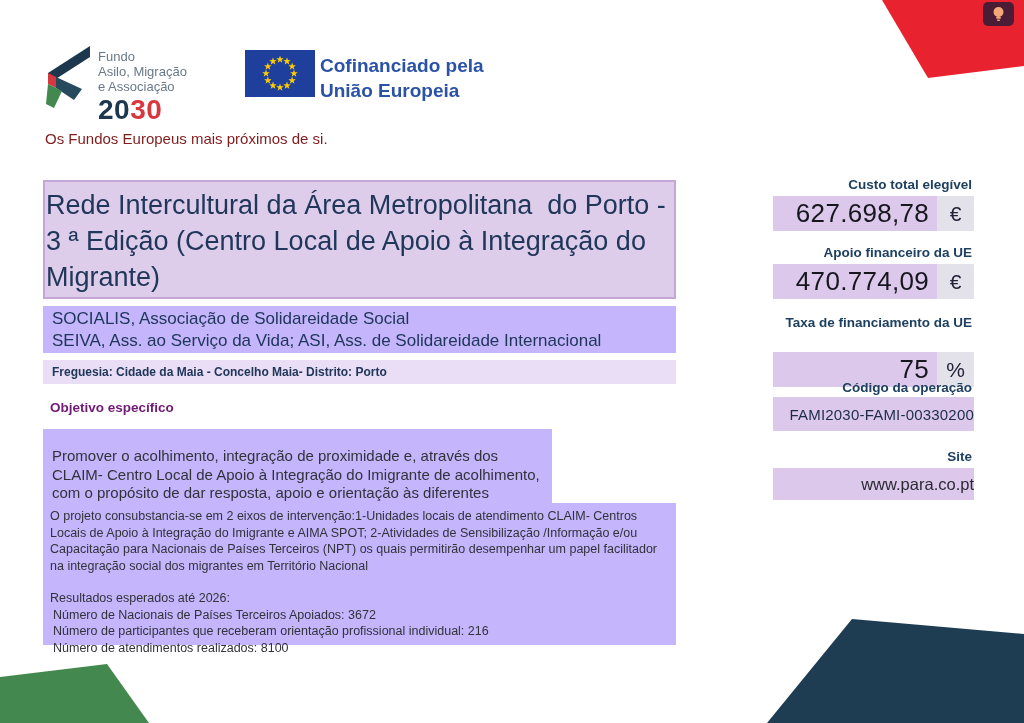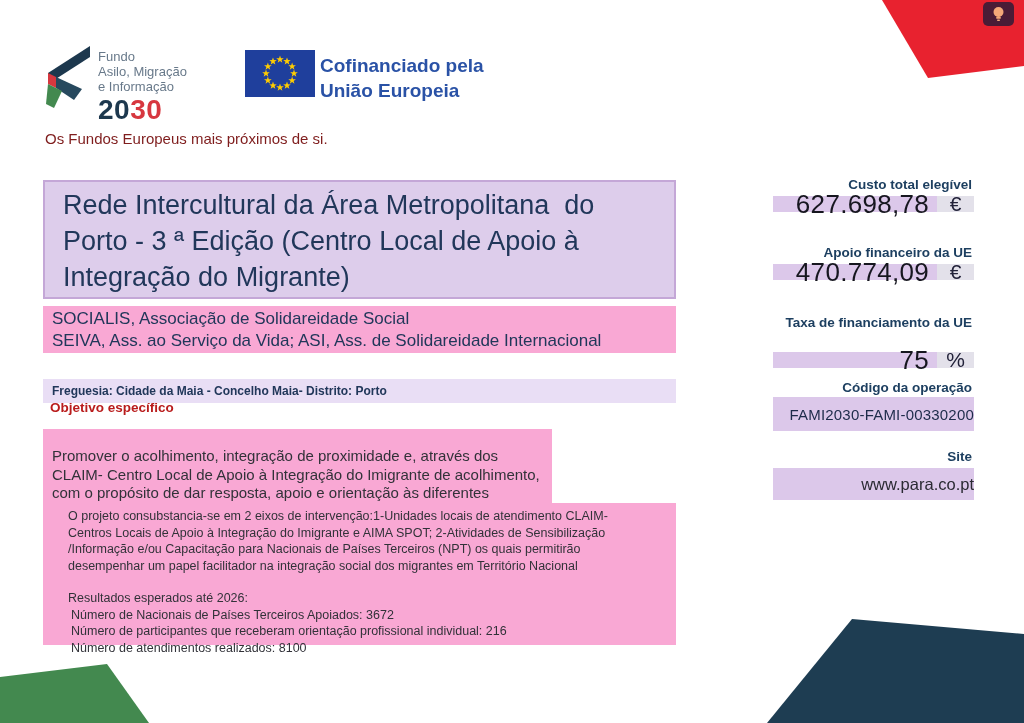--- a/index.html
+++ b/index.html
@@ -100,7 +100,7 @@
   <div class="abs fami-text">
     <div>Fundo</div>
     <div>Asilo, Migração</div>
-    <div>e Informação</div>
+    <div>e Associação</div>
     <div class="fami-year"><span class="y-dark">20</span><span class="y-red">30</span></div>
   </div>
 

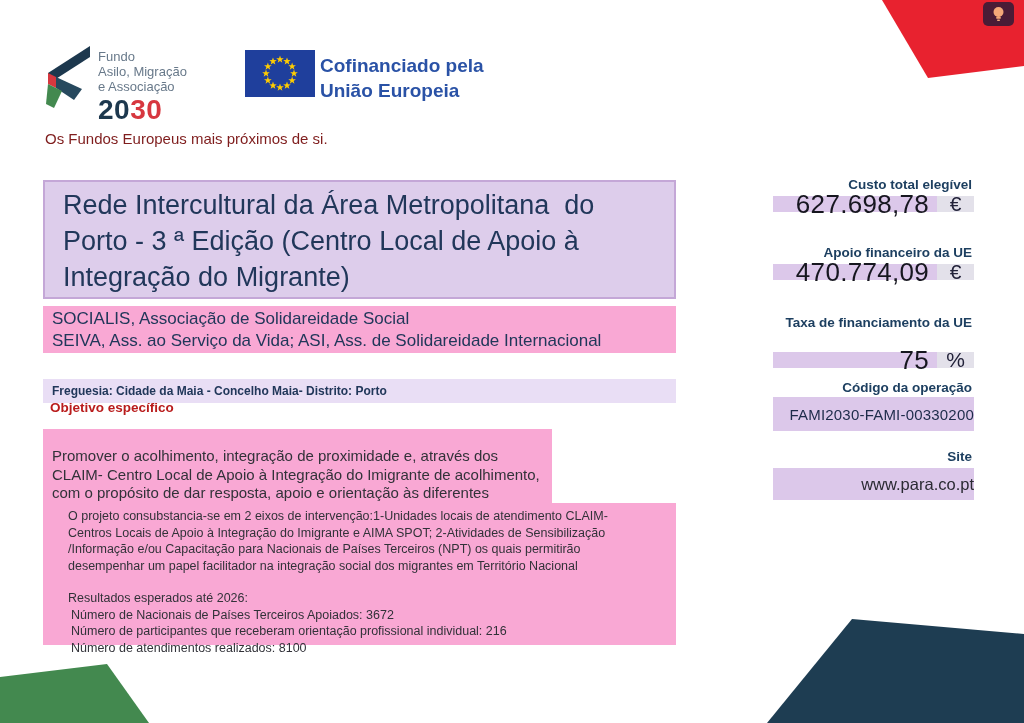--- a/index.html
+++ b/index.html
@@ -29,7 +29,7 @@
   .lav{background:#f9a8d4;}
   .title-box{
     left:43px;top:180px;width:633px;height:119px;box-sizing:border-box;z-index:1;
-    background:#ddcdeb;border:2px solid #c4a7d7;padding:5px 18px;
+    background:#ddcdeb;border:2px solid #c4a7d7;padding:5px 1px;
     font-size:27px;line-height:36px;color:#21375a;white-space:pre-wrap;
   }
   .partners-box{

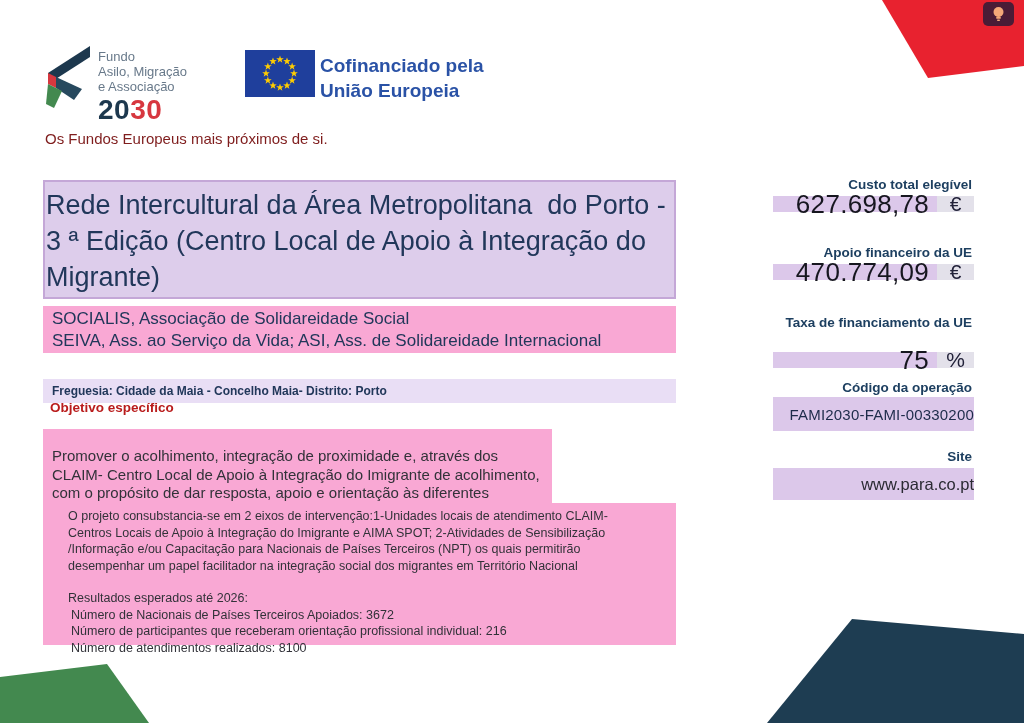--- a/index.html
+++ b/index.html
@@ -58,7 +58,7 @@
     font-size:13.5px;font-weight:bold;color:#1d3f60;
   }
   .fact-box{
-    position:absolute;left:773px;width:201px;height:16px;z-index:1;display:flex;
+    position:absolute;left:773px;width:201px;height:35px;z-index:1;display:flex;
   }
   .fact-value{
     flex:1;background:#dcc8ea;display:flex;align-items:center;justify-content:flex-end;

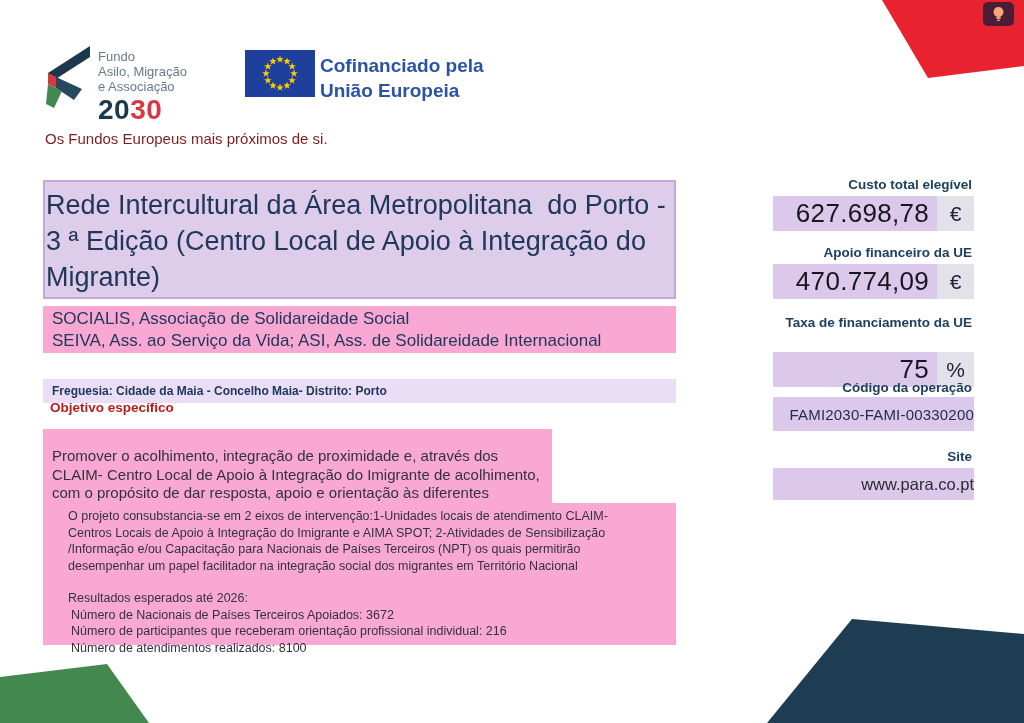--- a/index.html
+++ b/index.html
@@ -26,7 +26,7 @@
   .eu-text{left:320px;top:53px;z-index:1;font-size:19px;line-height:25px;font-weight:bold;color:#2a52a6;}
   .tagline{left:45px;top:130px;z-index:1;font-size:15px;color:#7f1d1d;}
   
-  .lav{background:#f9a8d4;}
+  .lav{background:#c4b5fd;}
   .title-box{
     left:43px;top:180px;width:633px;height:119px;box-sizing:border-box;z-index:1;
     background:#ddcdeb;border:2px solid #c4a7d7;padding:5px 1px;

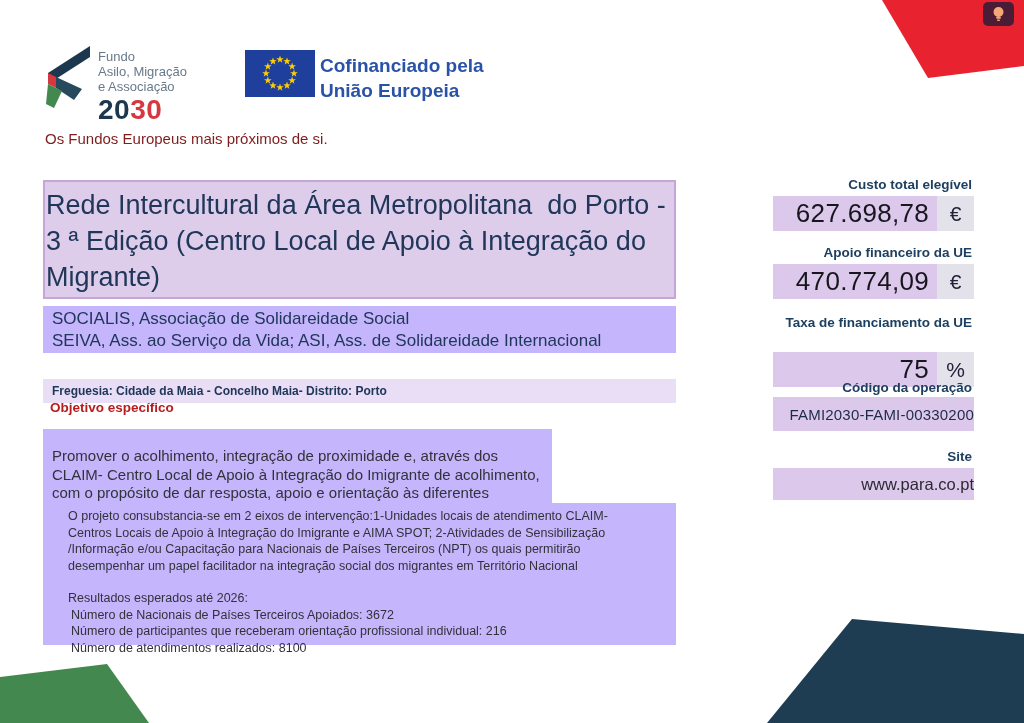--- a/index.html
+++ b/index.html
@@ -39,7 +39,7 @@
   .location-bar{
     left:43px;top:360px;width:633px;height:24px;box-sizing:border-box;z-index:1;
     background:#e9def5;display:flex;align-items:center;padding:8px 9px;
-    font-size:12px;font-weight:bold;color:#21375a;margin-top:19px;
+    font-size:12px;font-weight:bold;color:#21375a;
   }
   .objective-heading{left:50px;top:400px;z-index:1;font-size:13.5px;font-weight:bold;color:#b91c1c;}
   .objective-box{

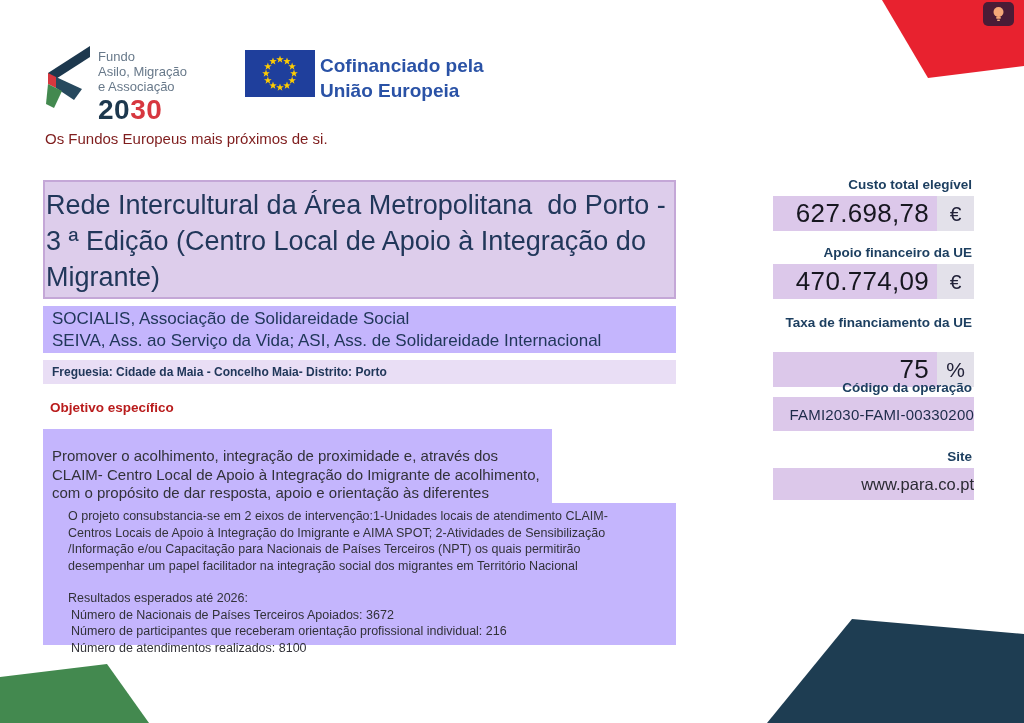--- a/index.html
+++ b/index.html
@@ -41,7 +41,7 @@
     background:#e9def5;display:flex;align-items:center;padding:8px 9px;
     font-size:12px;font-weight:bold;color:#21375a;
   }
-  .objective-heading{left:50px;top:400px;z-index:1;font-size:13.5px;font-weight:bold;color:#b91c1c;}
+  .objective-heading{left:50px;top:400px;z-index:1;font-size:13.5px;font-weight:bold;color:#701a75;}
   .objective-box{
     left:43px;top:429px;width:509px;height:77px;box-sizing:border-box;z-index:1;
     padding:18px 9px;font-size:15px;line-height:18.5px;color:#323239;

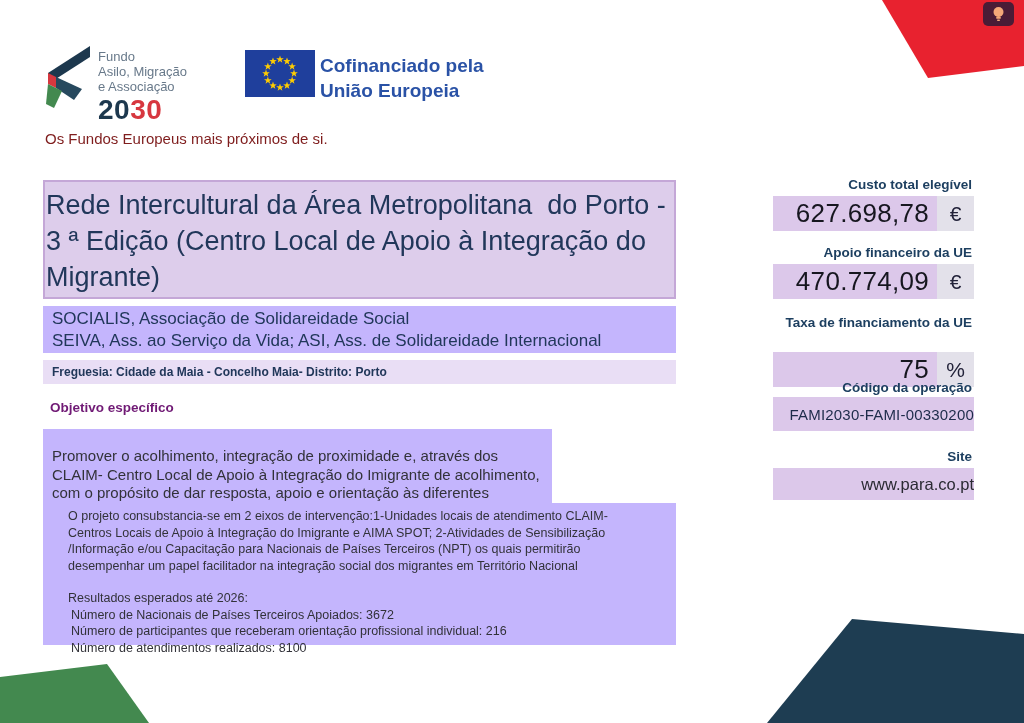--- a/index.html
+++ b/index.html
@@ -48,7 +48,7 @@
   }
   .description-box{
     left:43px;top:503px;width:633px;height:142px;box-sizing:border-box;z-index:1;
-    padding:5px 25px;font-size:12.5px;line-height:16.5px;color:#323239;
+    padding:5px 7px;font-size:12.5px;line-height:16.5px;color:#323239;
   }
   .desc-spacer{height:16px;}
   .result-line{padding-left:3px;}

